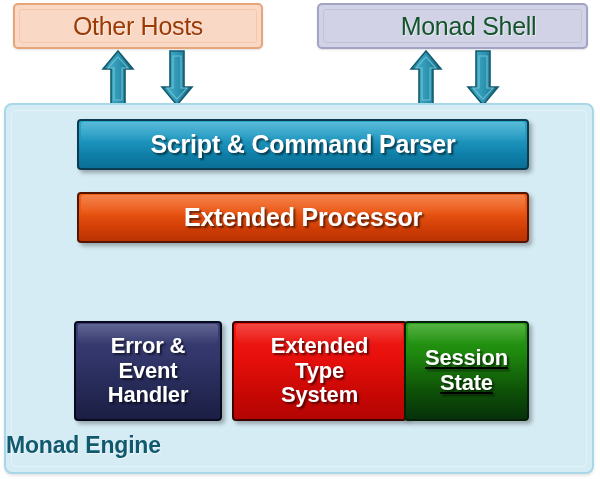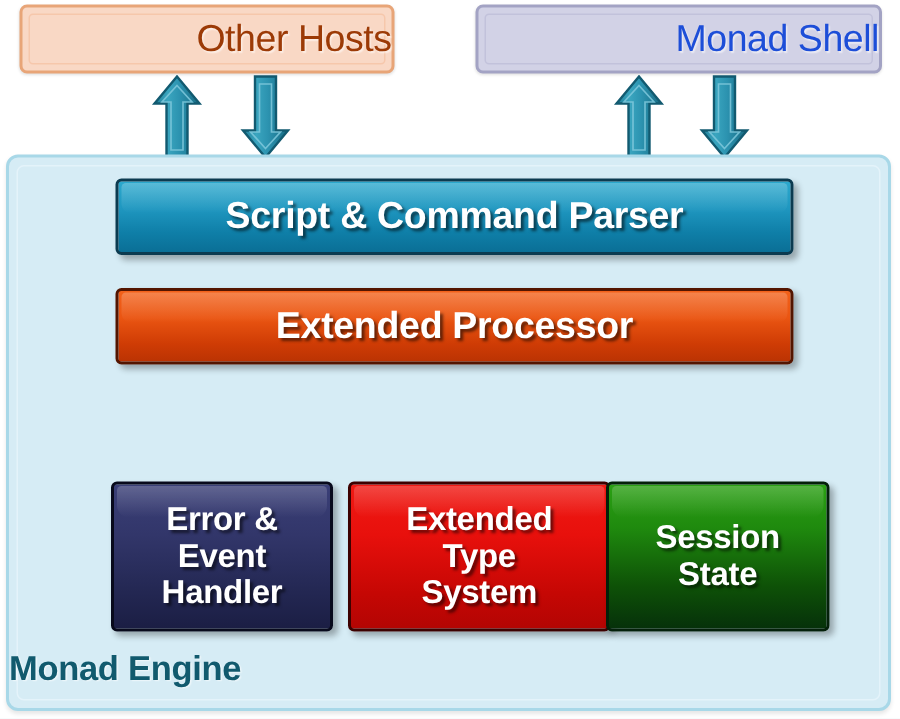--- a/index.html
+++ b/index.html
@@ -28,7 +28,7 @@
     border-radius: 5px;
     display: flex;
     align-items: center;
-    justify-content: flex-end;
+    justify-content: center;
   }
   .host-box .inner-rule {
     position: absolute;

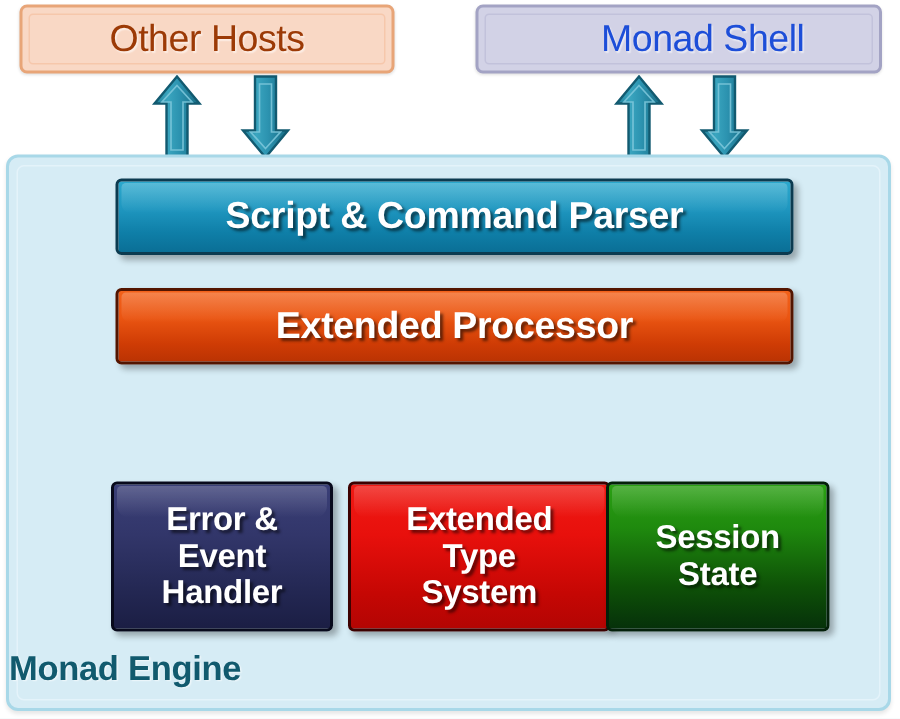--- a/index.html
+++ b/index.html
@@ -74,7 +74,7 @@
   #monad-shell-box .inner-rule {
     border: 1px solid #c2c2db;
   }
-  #monad-shell-label { color: #1d4ed8; margin-left: 32px; }
+  #monad-shell-label { color: #14532d; margin-left: 32px; }
 
   
   .arrow {

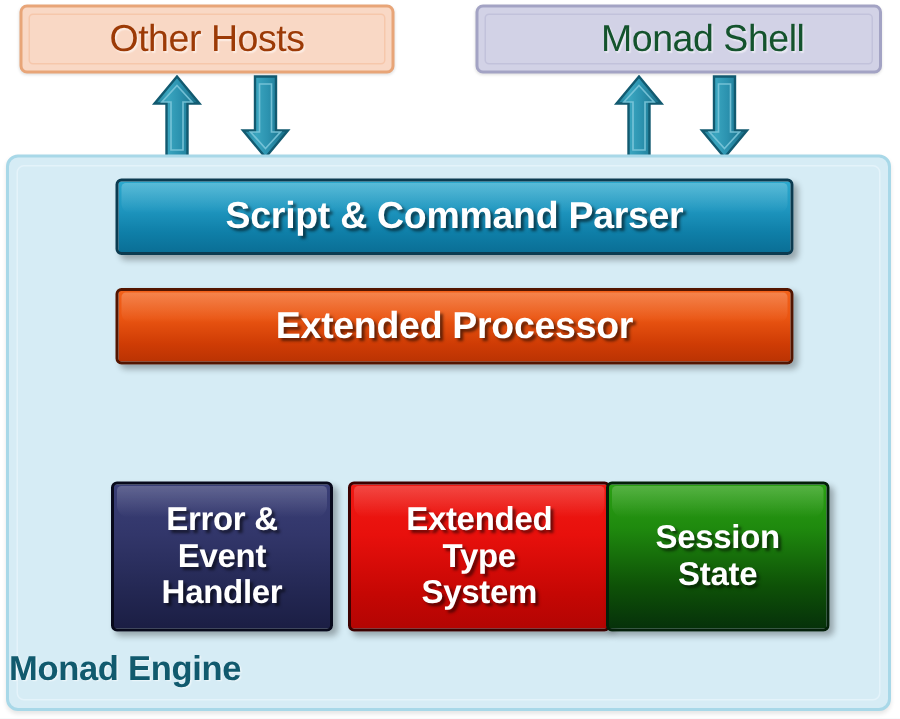--- a/index.html
+++ b/index.html
@@ -211,9 +211,10 @@
   }
   #box-session-state {
     left: 398px;
-    width: 149px;
+    width: 125px;
     background: linear-gradient(to bottom, #2ba014 0%, #1f8a0e 30%, #0e5207 70%, #06310a 100%);
     border: 2px solid #04200a;
+    text-decoration: underline;
   }
 
   

